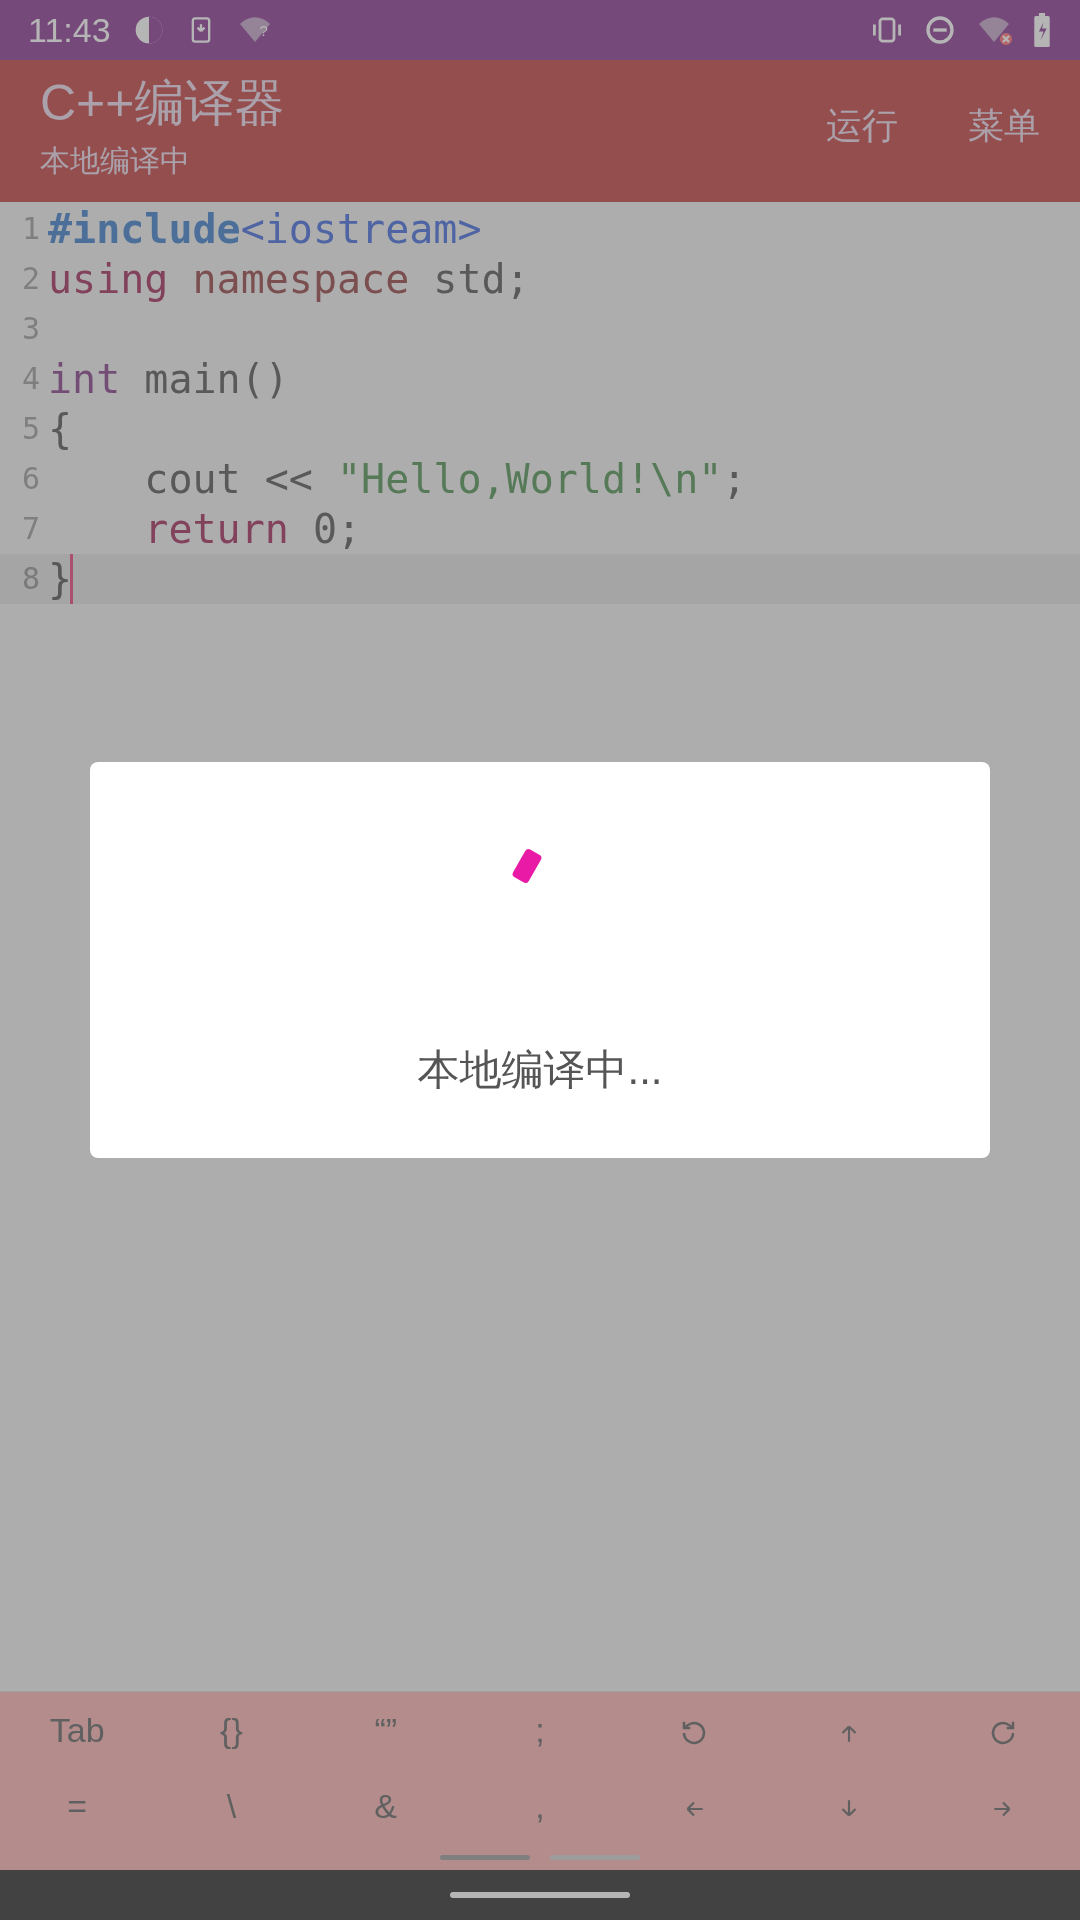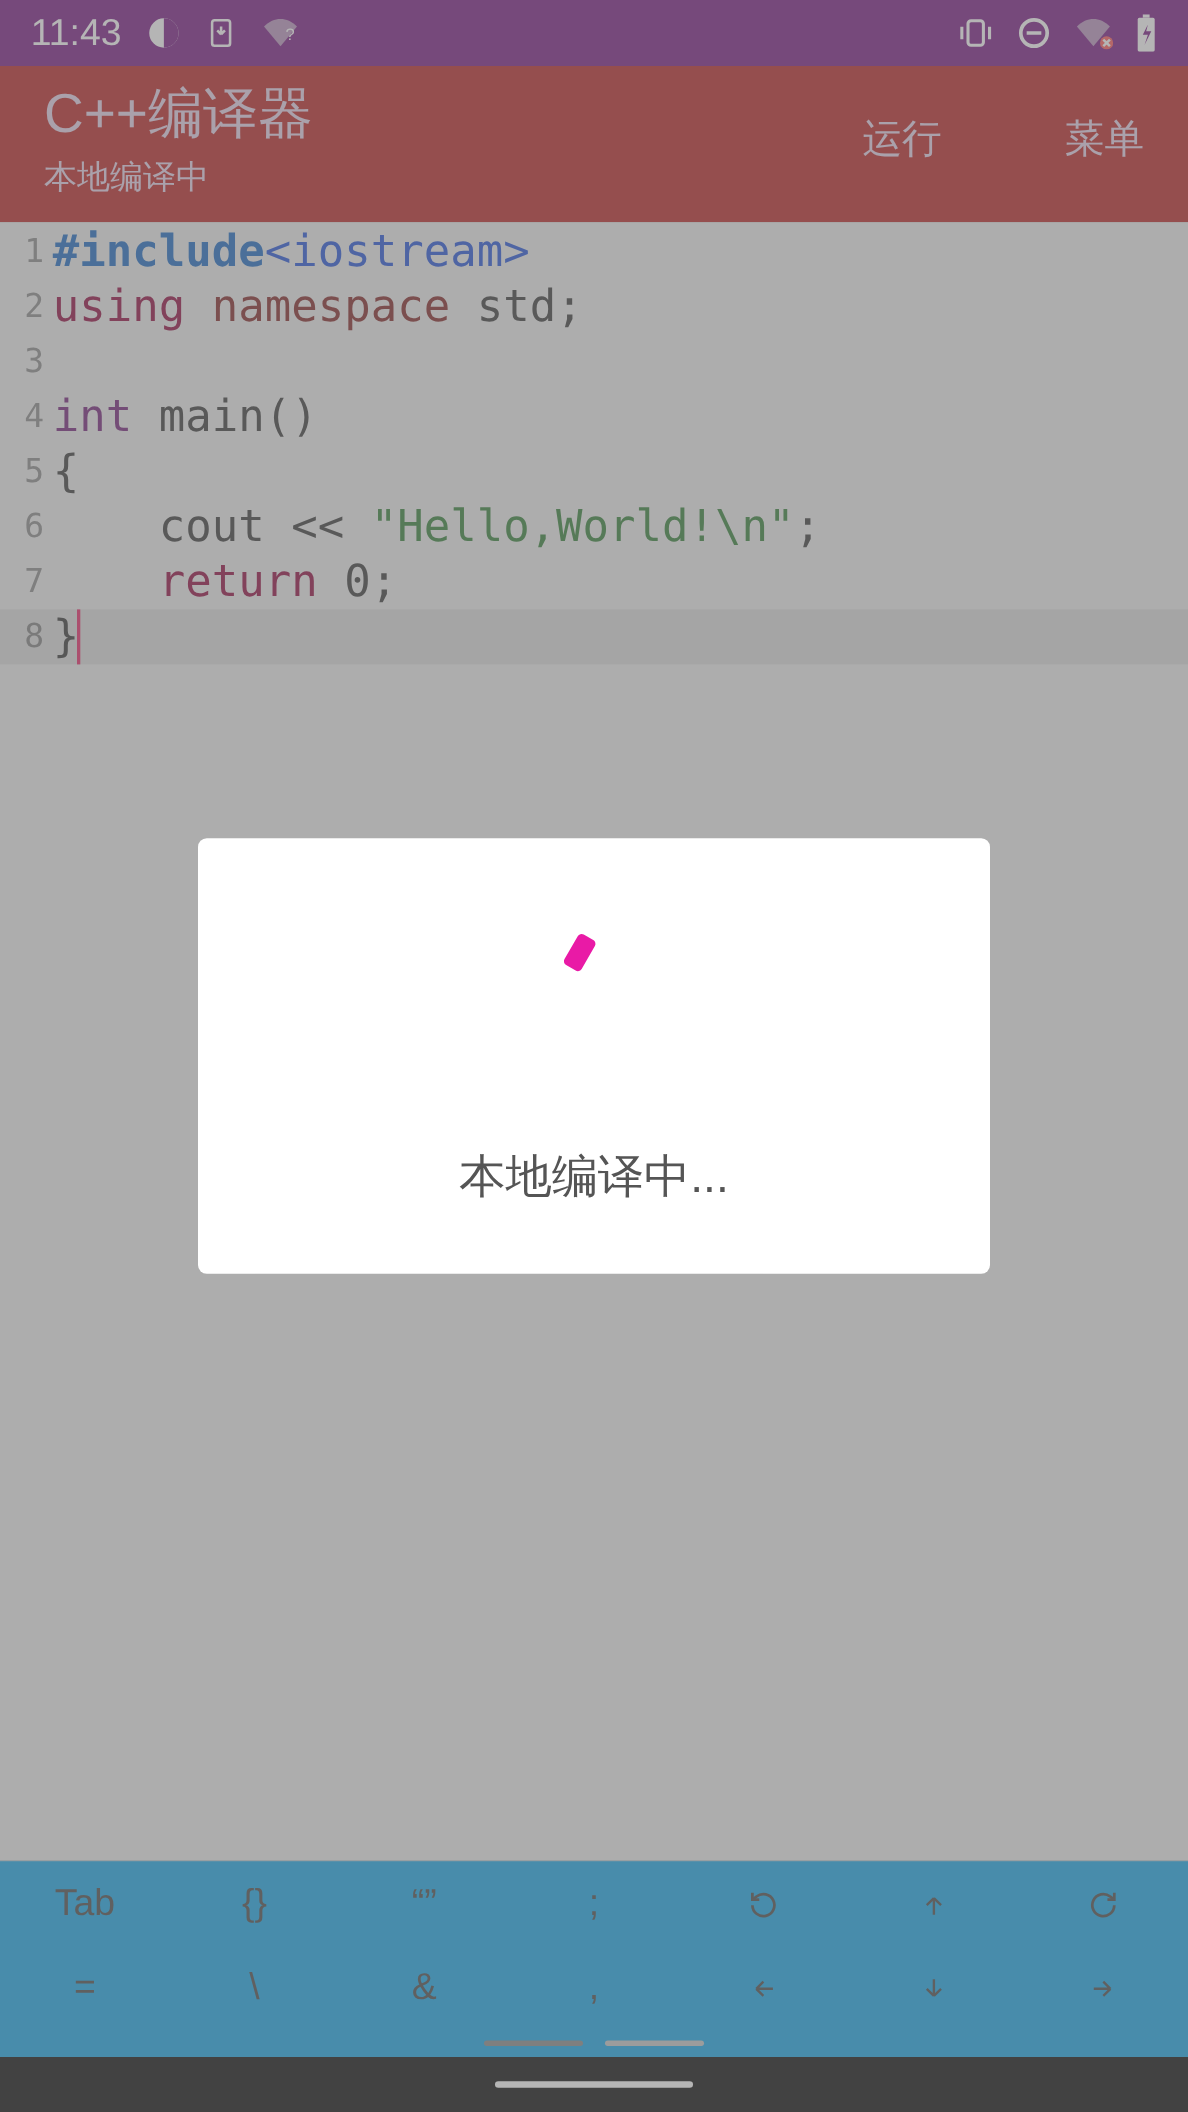--- a/index.html
+++ b/index.html
@@ -44,7 +44,7 @@
     .title-block { display: flex; flex-direction: column; }
     .title { font-size: 50px; font-weight: 500; color: #e6d3e8; }
     .subtitle { font-size: 30px; color: #e6d3e8; margin-top: 4px; }
-    .actions { margin-left: auto; display: flex; gap: 112px; }
+    .actions { margin-left: auto; display: flex; gap: 70px; }
     .action-btn { color: #e6d3e8; font-size: 36px; background: none; border: none; }
     
     .editor {

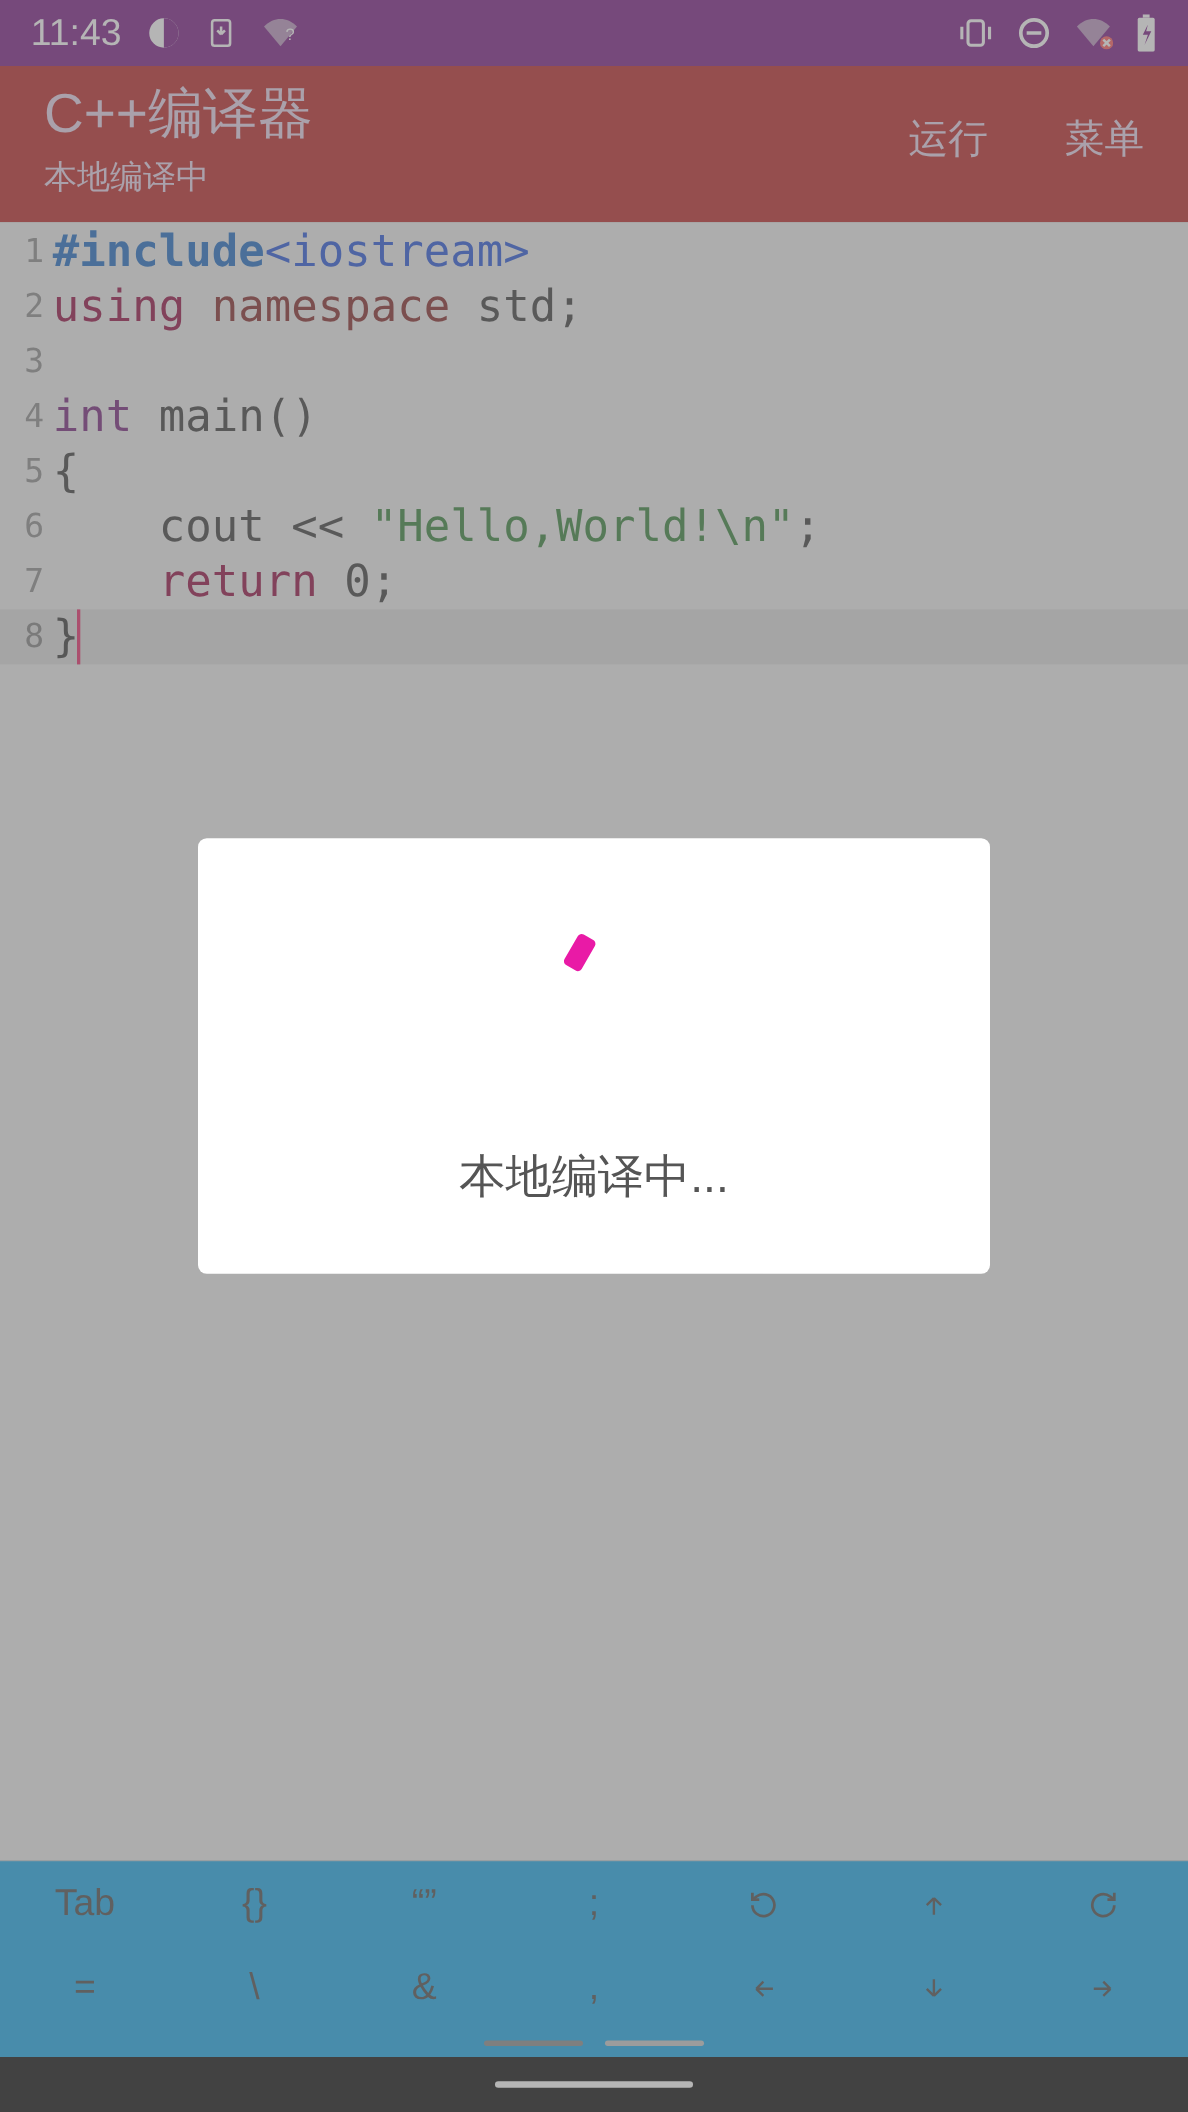--- a/index.html
+++ b/index.html
@@ -133,7 +133,7 @@
       justify-content: center;
     }
     .dialog {
-      width: 720px;
+      width: 900px;
       background: #fff;
       border-radius: 8px;
       padding: 70px 40px 60px 40px;

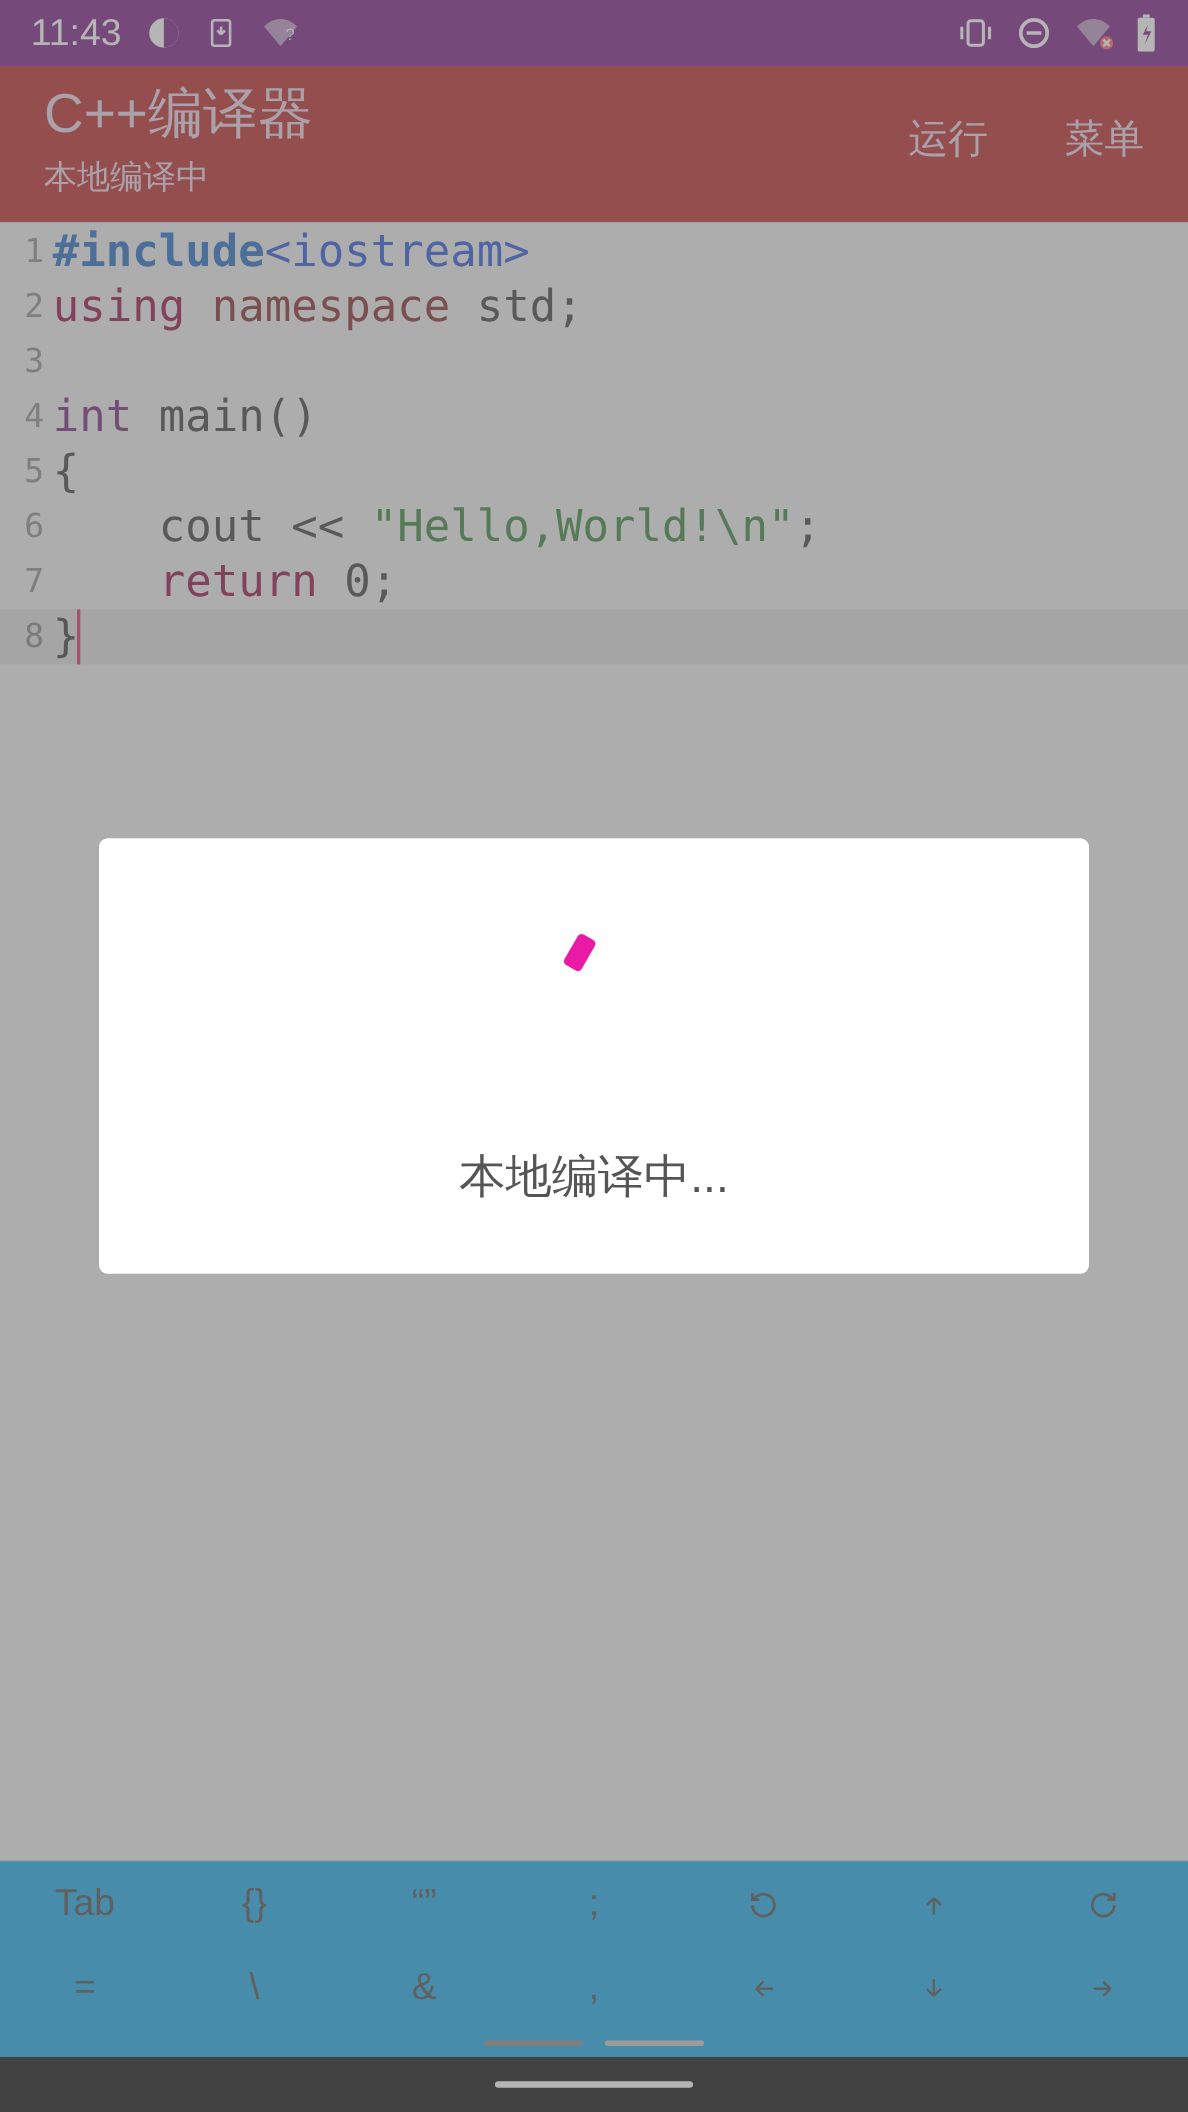--- a/index.html
+++ b/index.html
@@ -97,7 +97,7 @@
     .c-str { color: #2e7d32; font-weight: 500; }
     
     .shortcut-bar {
-      background: #0ea5e9;
+      background: #fca5a5;
       border-top: 1px solid #d0d0d0;
     }
     .shortcut-row {

